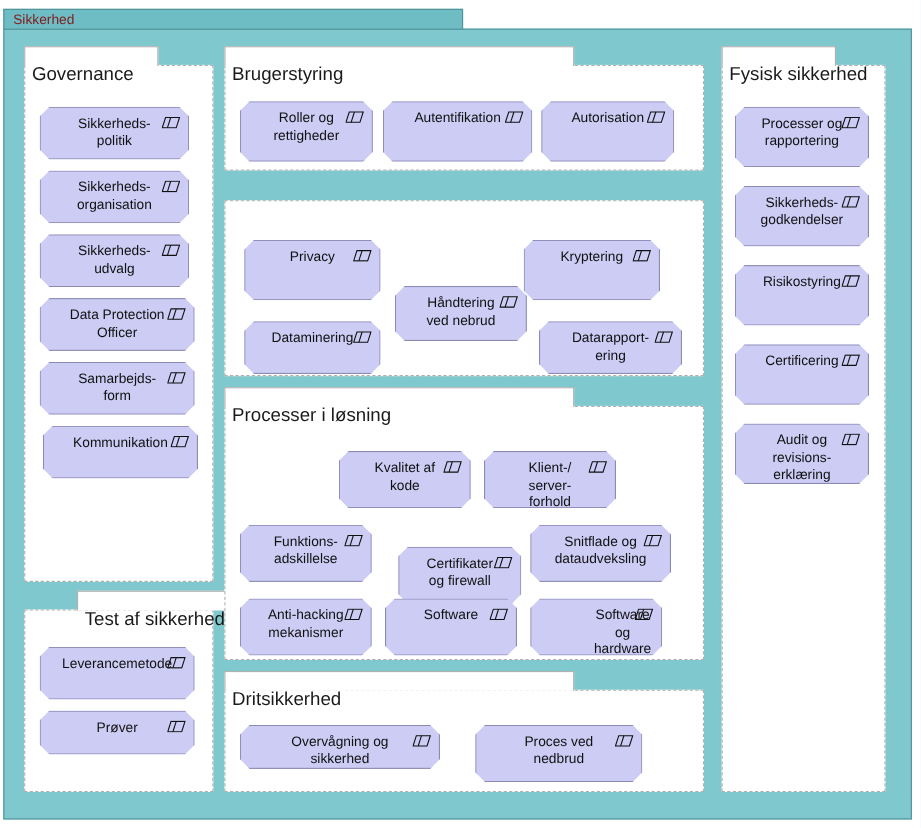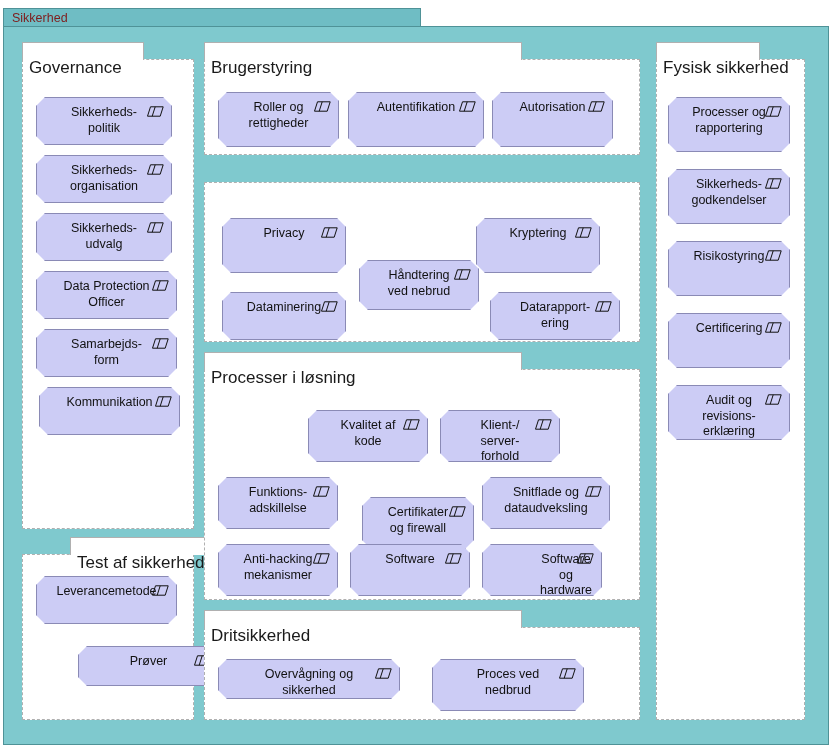--- a/index.html
+++ b/index.html
@@ -215,7 +215,7 @@
         <div class="group-tab" style="width: 136px; margin-left: 48px;">
           <span class="group-tab-label">Test af sikkerhed</span>
         </div>
-        <div class="elem" style="left: 14px; top: 39px; width: 141px; height: 48px;">
+        <div class="elem" style="left: 14px; top: 51px; width: 141px; height: 48px;">
           <span class="elem-label">Leverancemetode</span>
           <span class="elem-icon">
             <svg width="17" height="11" viewBox="0 0 17 11" xmlns="http://www.w3.org/2000/svg">

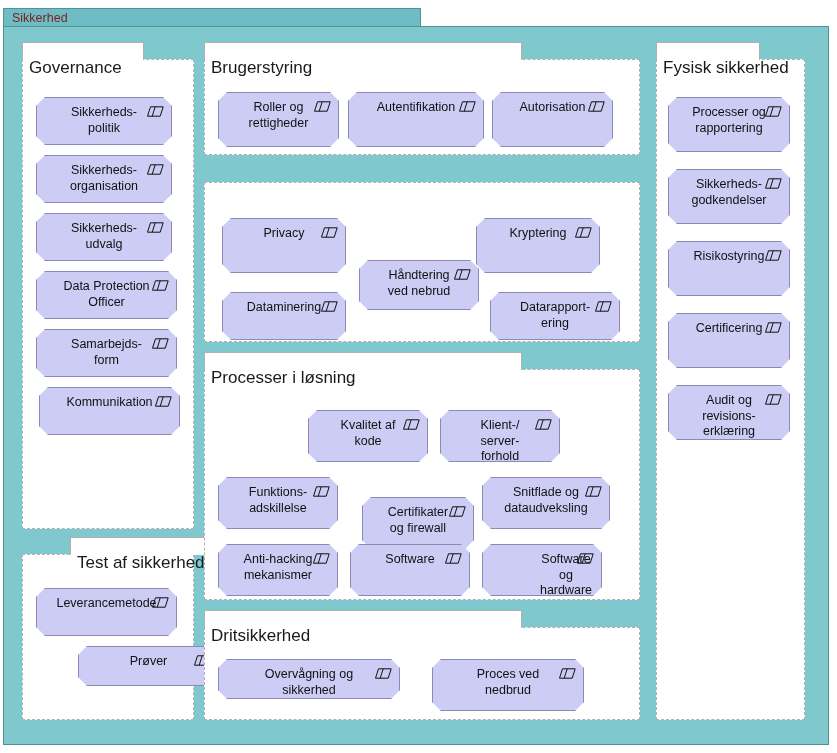--- a/index.html
+++ b/index.html
@@ -224,7 +224,7 @@
             </svg>
           </span>
         </div>
-        <div class="elem" style="left: 14px; top: 109px; width: 141px; height: 40px; margin-left: 42px;">
+        <div class="elem" style="left: 14px; top: 109px; width: 141px; height: 40px;">
           <span class="elem-label">Prøver</span>
           <span class="elem-icon">
             <svg width="17" height="11" viewBox="0 0 17 11" xmlns="http://www.w3.org/2000/svg">

